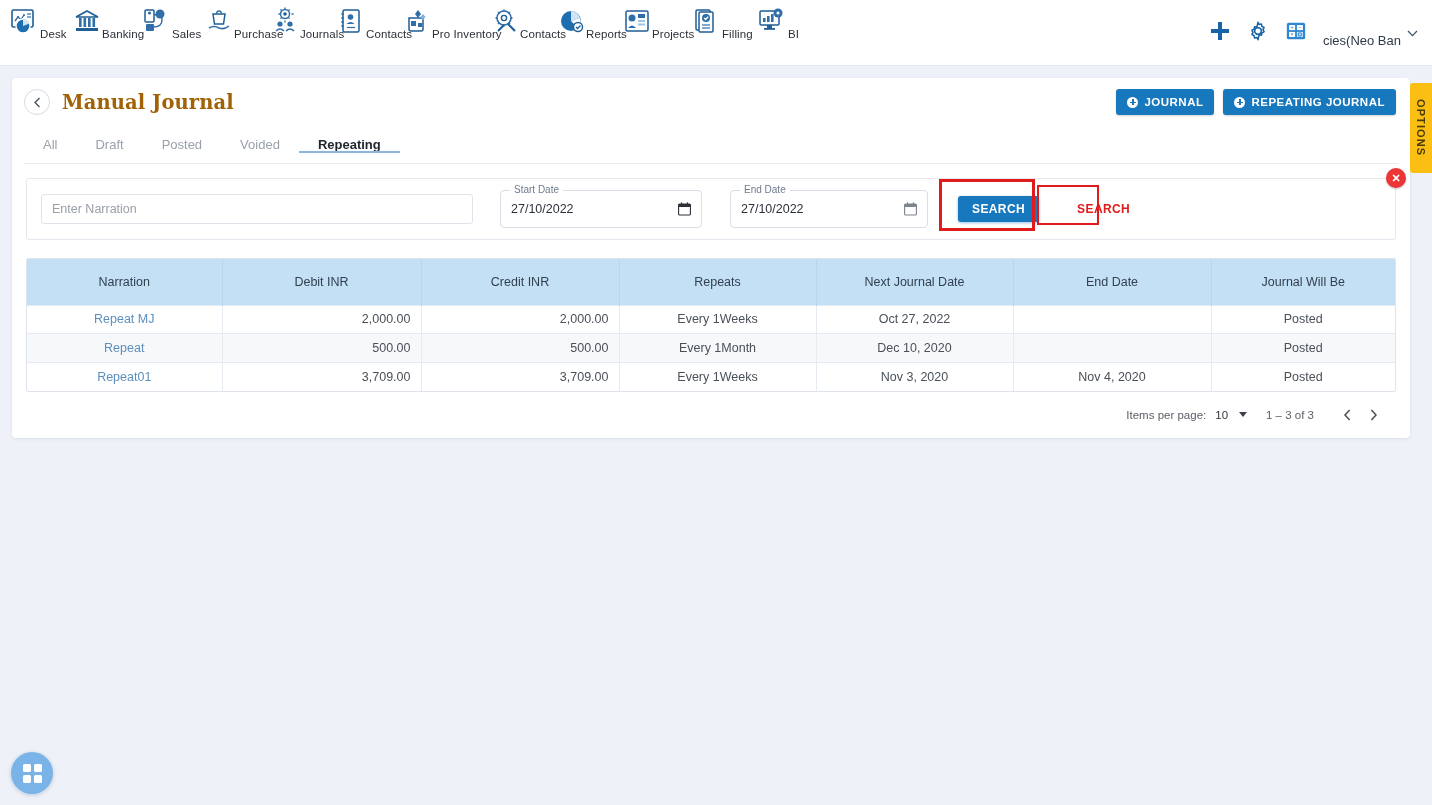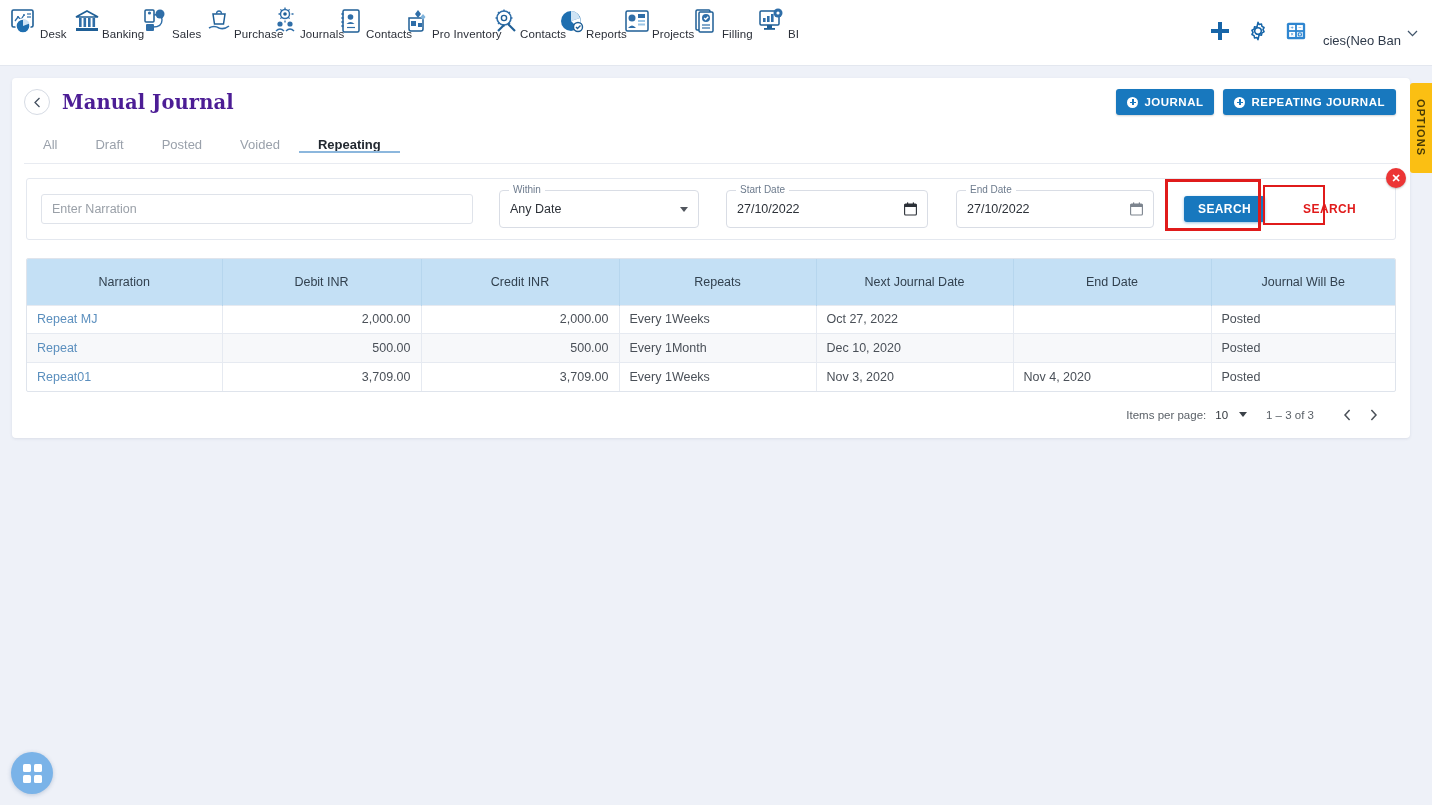--- a/index.html
+++ b/index.html
@@ -86,7 +86,7 @@
   .back-btn svg { display:block; }
   .page-title {
     font-family: "DejaVu Serif", "Liberation Serif", serif;
-    font-size: 19.5px; font-weight: bold; color: #4c1d95;
+    font-size: 19.5px; font-weight: bold; color: #a16207;
     letter-spacing: 0.1px;
   }
   .head-actions {

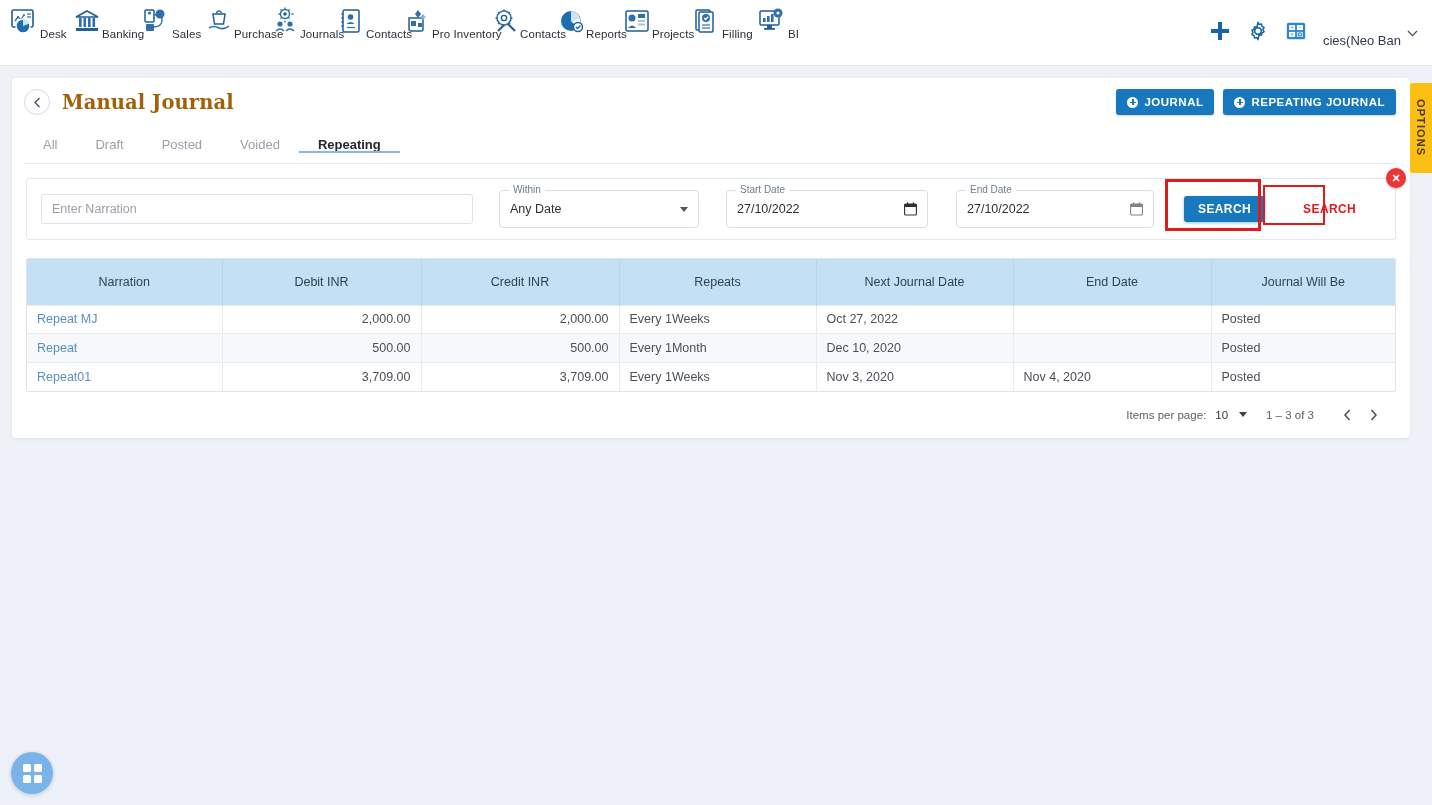--- a/index.html
+++ b/index.html
@@ -582,11 +582,6 @@
 
     <input class="narration-input" type="text" placeholder="Enter Narration" style="">
 
-    <div class="mfield f-within">
-      <span class="mlabel">Within</span>
-      <span class="mvalue">Any Date</span>
-      <span class="caret"></span>
-    </div>
 
     <div class="mfield f-start">
       <span class="mlabel">Start Date</span>

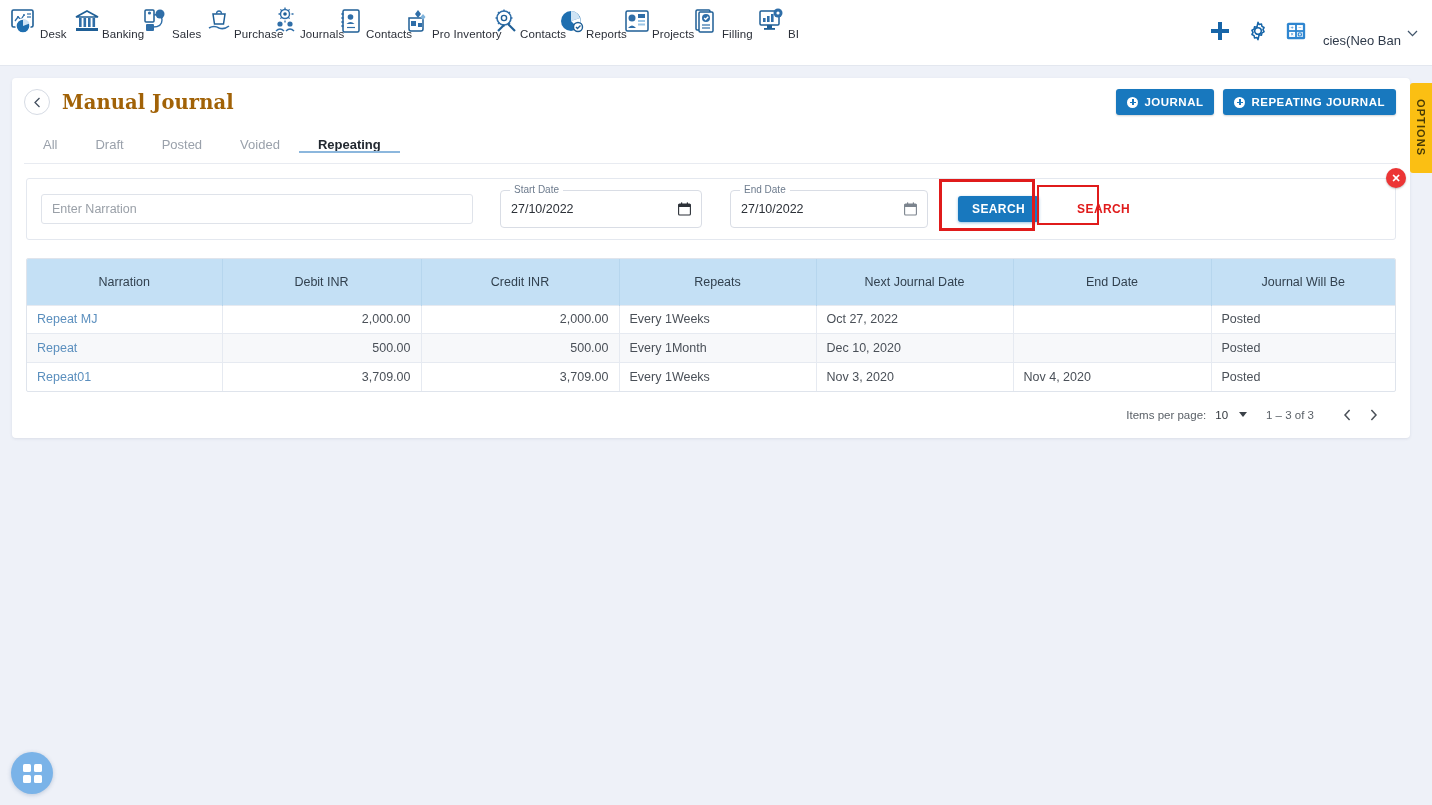--- a/index.html
+++ b/index.html
@@ -265,7 +265,7 @@
   table.grid tbody tr:nth-child(even) { background: #f7f8fa; }
   .cell-link { color: #5b8fbe; cursor: pointer; }
   .num { text-align: right; }
-  .lft { text-align: left; margin-top: 24px; }
+  .lft { text-align: center; margin-top: 24px; }
 
   
   .paginator {

